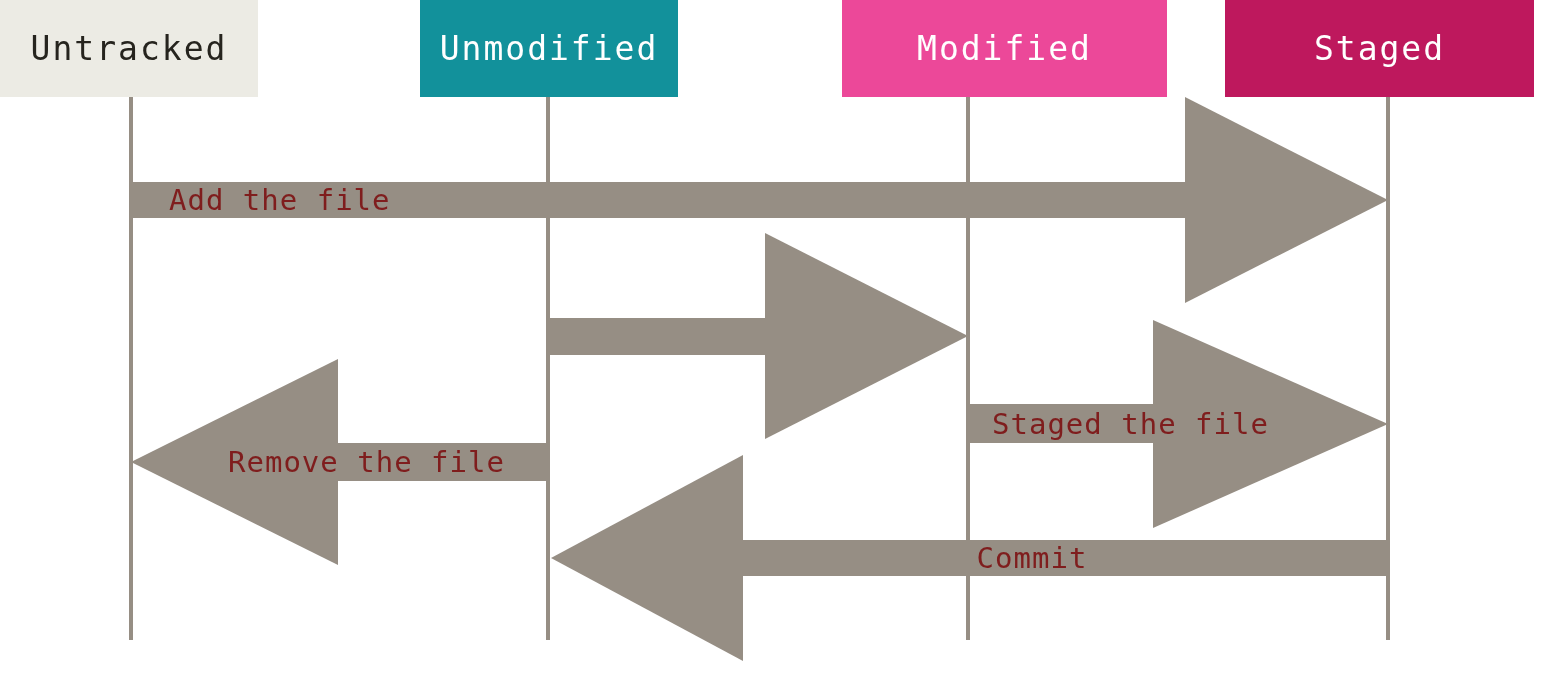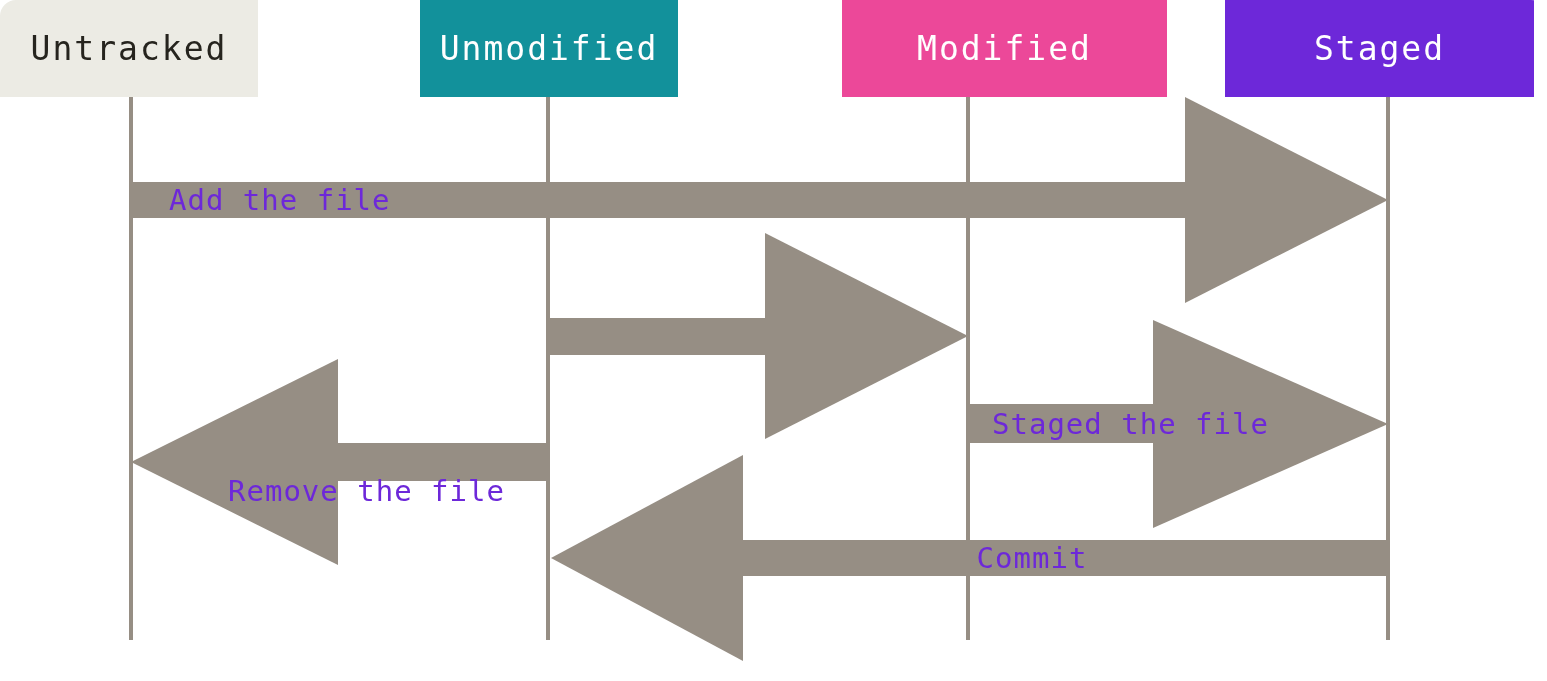--- a/index.html
+++ b/index.html
@@ -10,7 +10,6 @@
     background: #ffffff;
     overflow: hidden;
     font-family: "DejaVu Sans Mono", "Liberation Mono", monospace;
-    border-radius: 16px;
   }
   .lifeline {
     position: absolute;

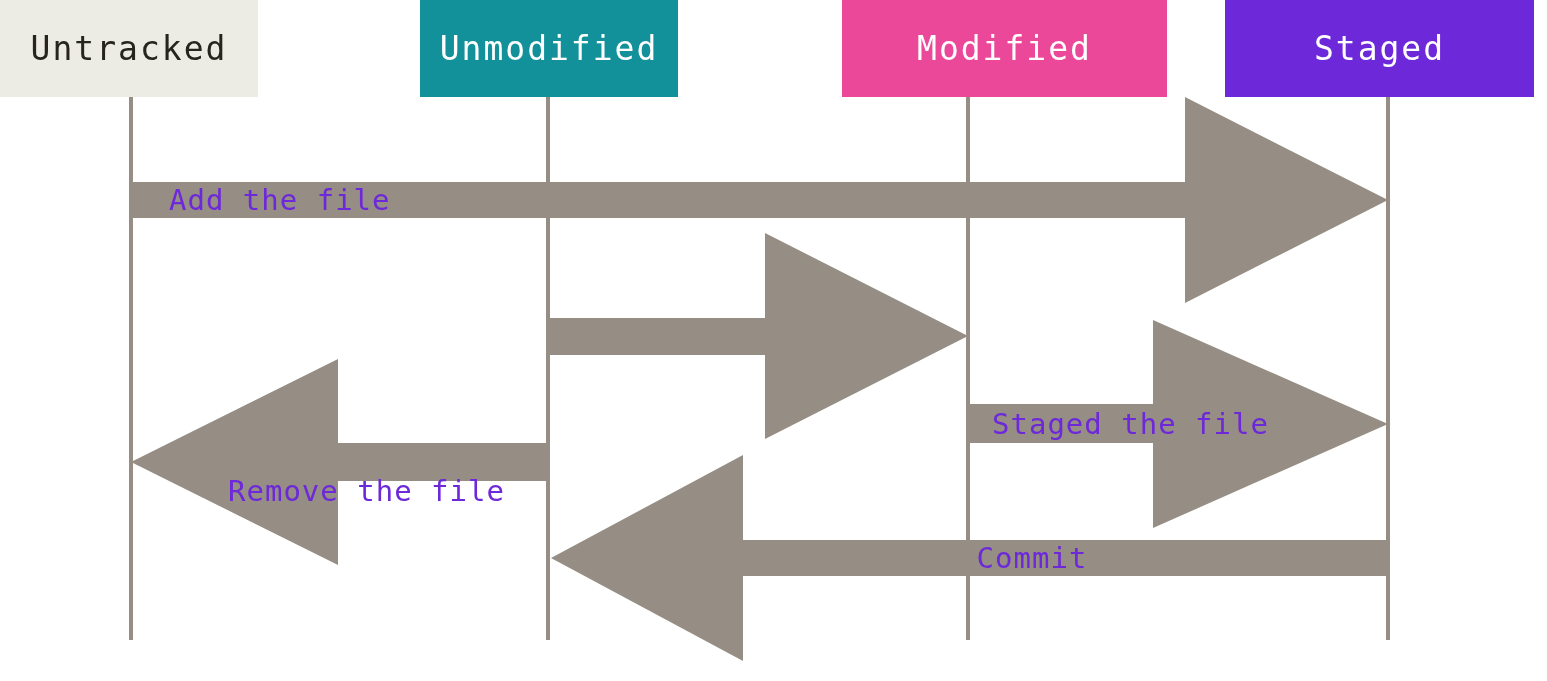--- a/index.html
+++ b/index.html
@@ -32,7 +32,7 @@
   .state-untracked  { left: 0px;    width: 258px; background: #ecebe4; color: #26241e; }
   .state-unmodified { left: 420px;  width: 258px; background: #12919b; }
   .state-modified   { left: 842px;  width: 325px; background: #ec4899; }
-  .state-staged     { left: 1225px; width: 309px; background: #6d28d9; }
+  .state-staged     { left: 1225px; width: 309px; background: #be185d; }
 
   .shaft { position: absolute; background: #968e84; }
   .tri   { position: absolute; width: 0; height: 0; }

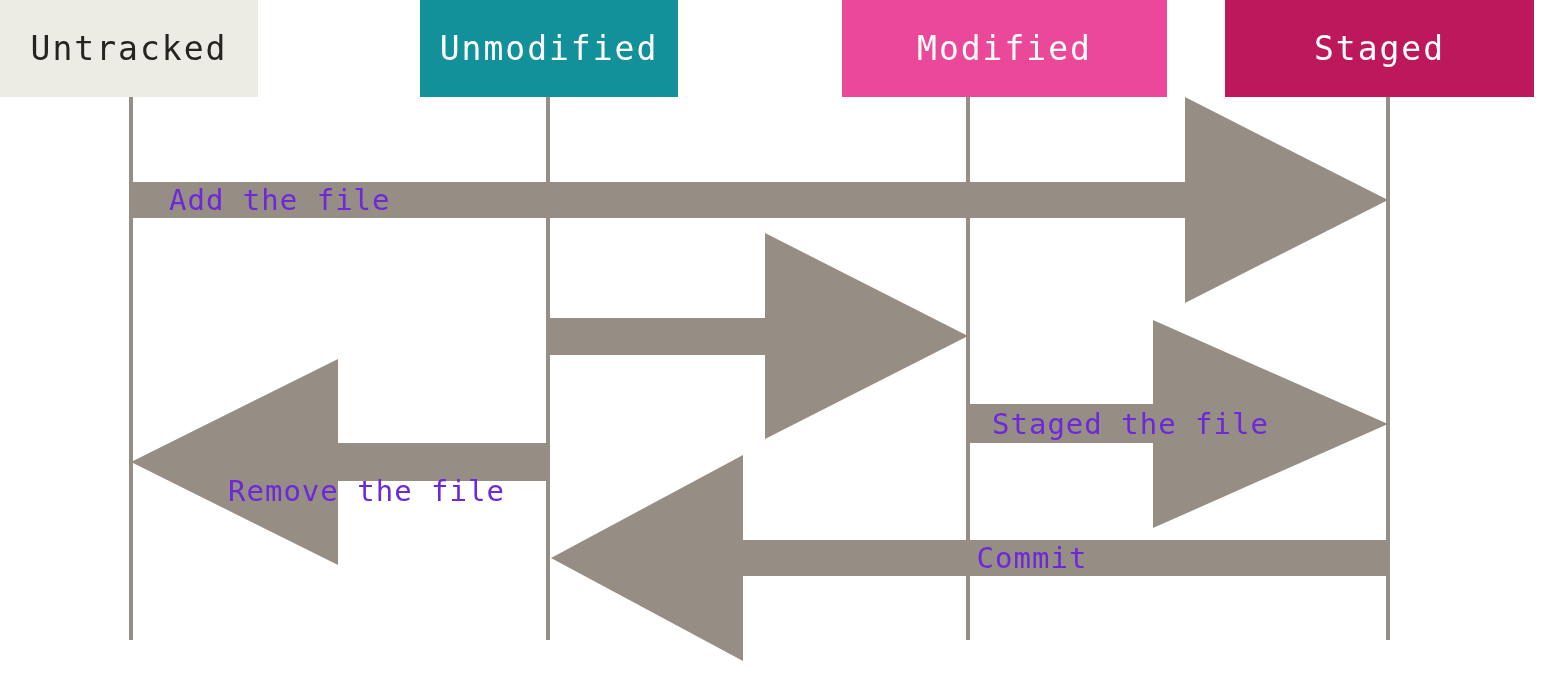--- a/index.html
+++ b/index.html
@@ -48,7 +48,7 @@
   }
   .alabel {
     position: absolute;
-    color: #6d28d9;
+    color: #7f1d1d;
     font-size: 29px;
     letter-spacing: 1px;
     white-space: nowrap;

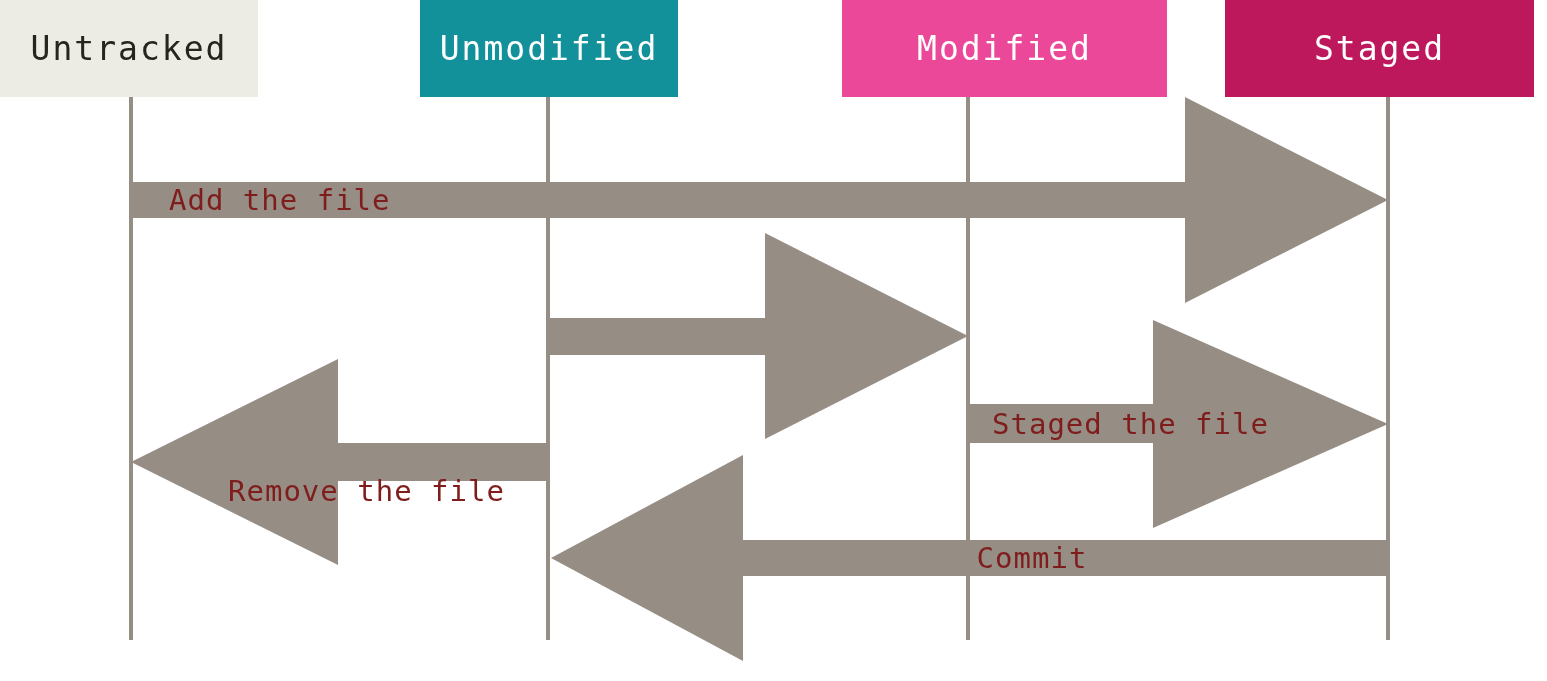--- a/index.html
+++ b/index.html
@@ -76,7 +76,7 @@
   
   .remove-head  { left: 131px; top: 359px; border-right-width: 207px; }
   .remove-shaft { left: 336px; top: 443px; width: 212px; height: 38px; }
-  .remove-label { left: 228px; top: 443px; height: 38px; margin-top: 29px; }
+  .remove-label { left: 228px; top: 443px; height: 38px; }
 
   
   .commit-head  { left: 551px; top: 455px; border-right-width: 192px; }

